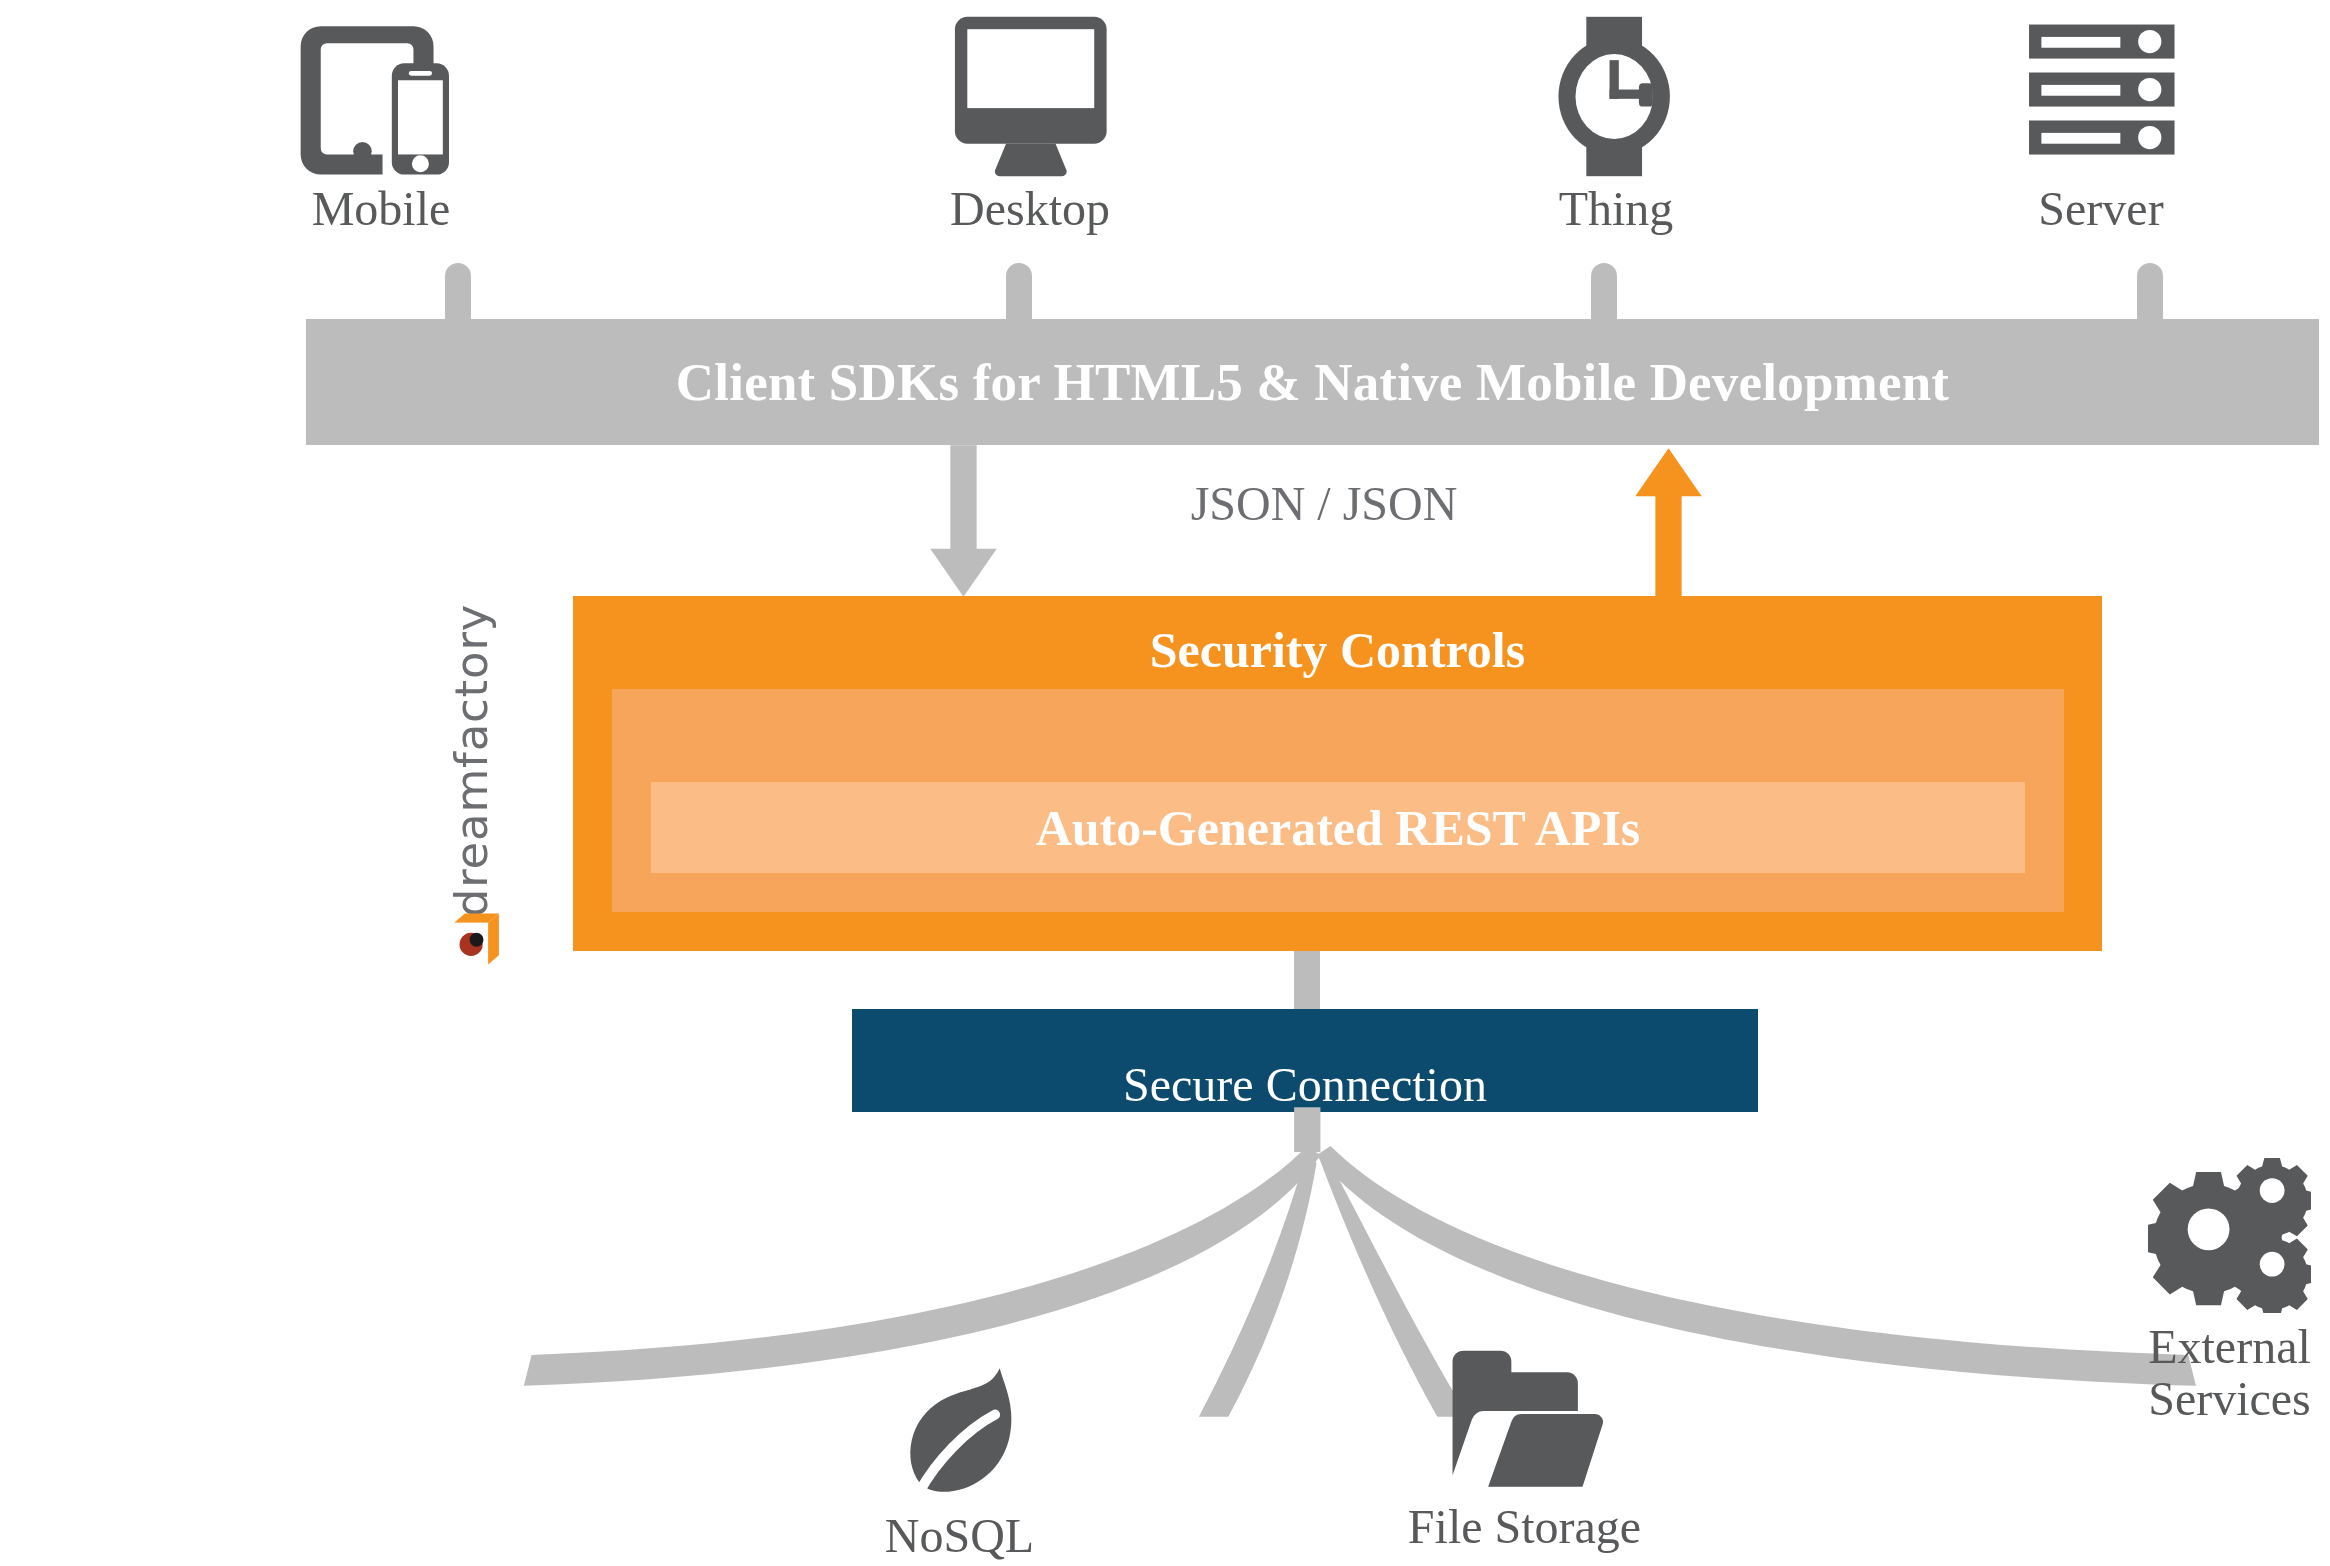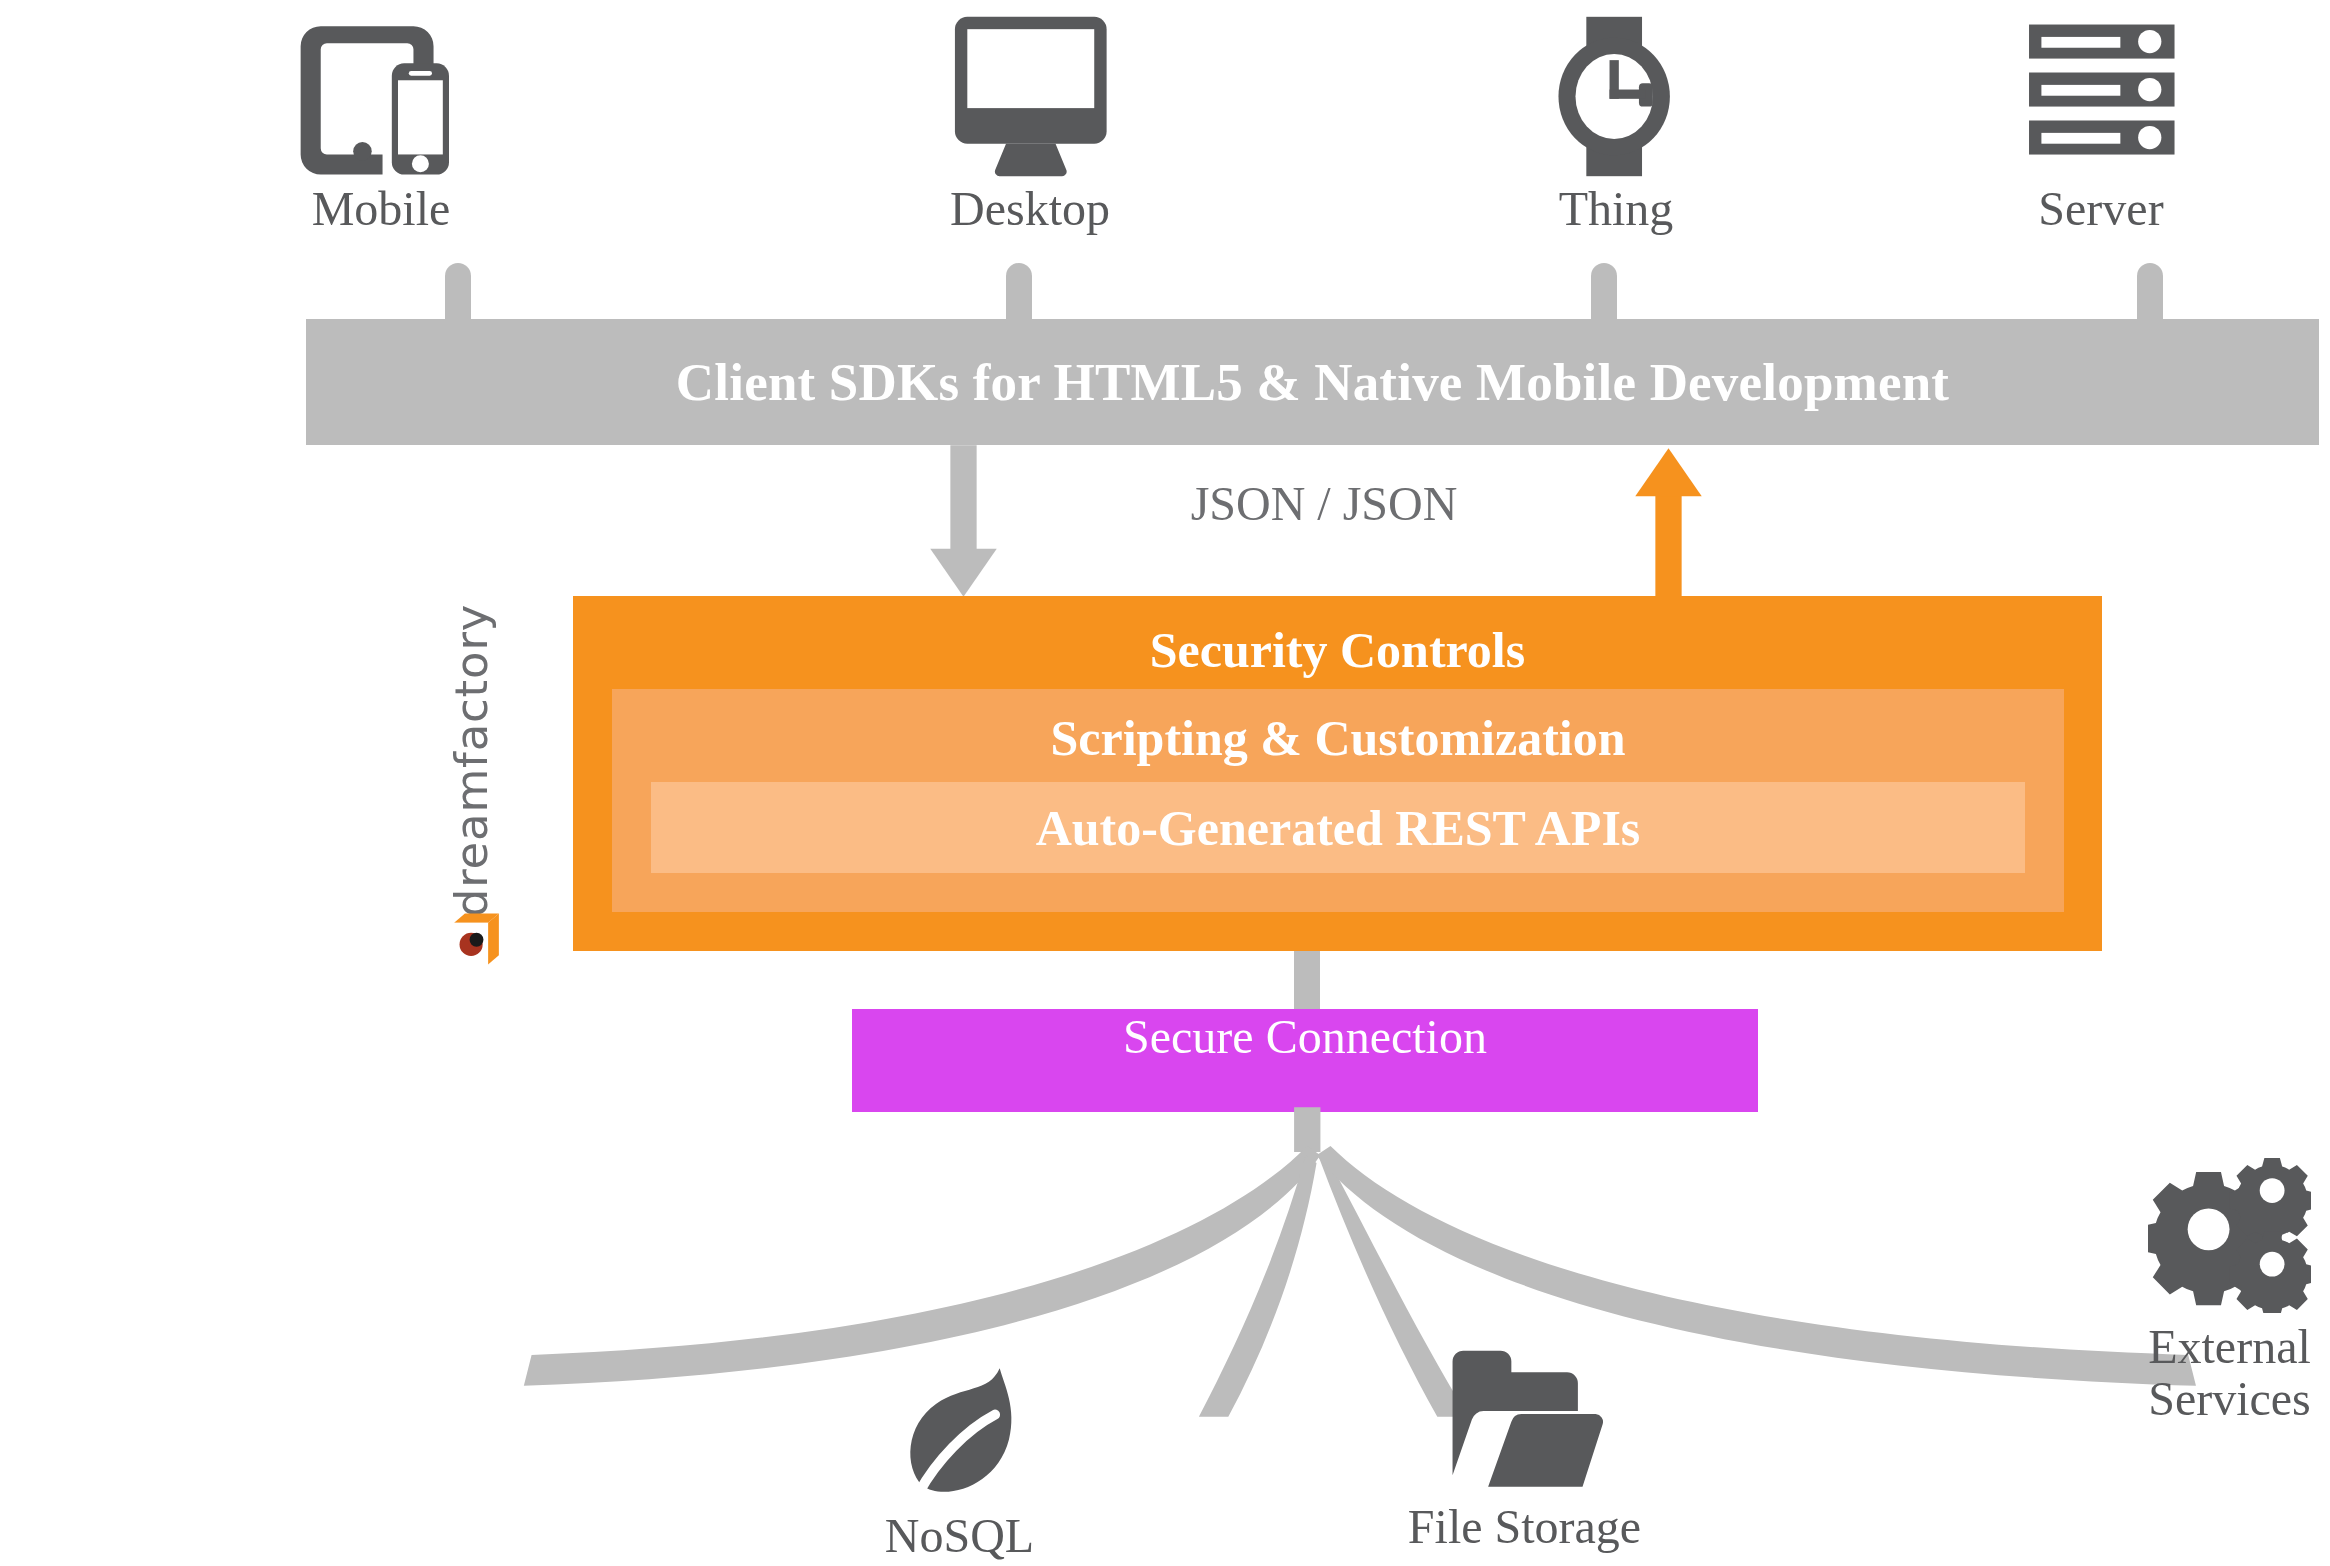--- a/index.html
+++ b/index.html
@@ -313,7 +313,6 @@
   <div id="platform">
     <div class="layer-text" id="t-security">Security Controls</div>
     <div id="layer-2">
-      <div class="layer-text" id="t-script">Scripting &amp; Customization</div>
       <div id="layer-3">
         <div class="layer-text" id="t-api">Auto-Generated REST APIs</div>
       </div>

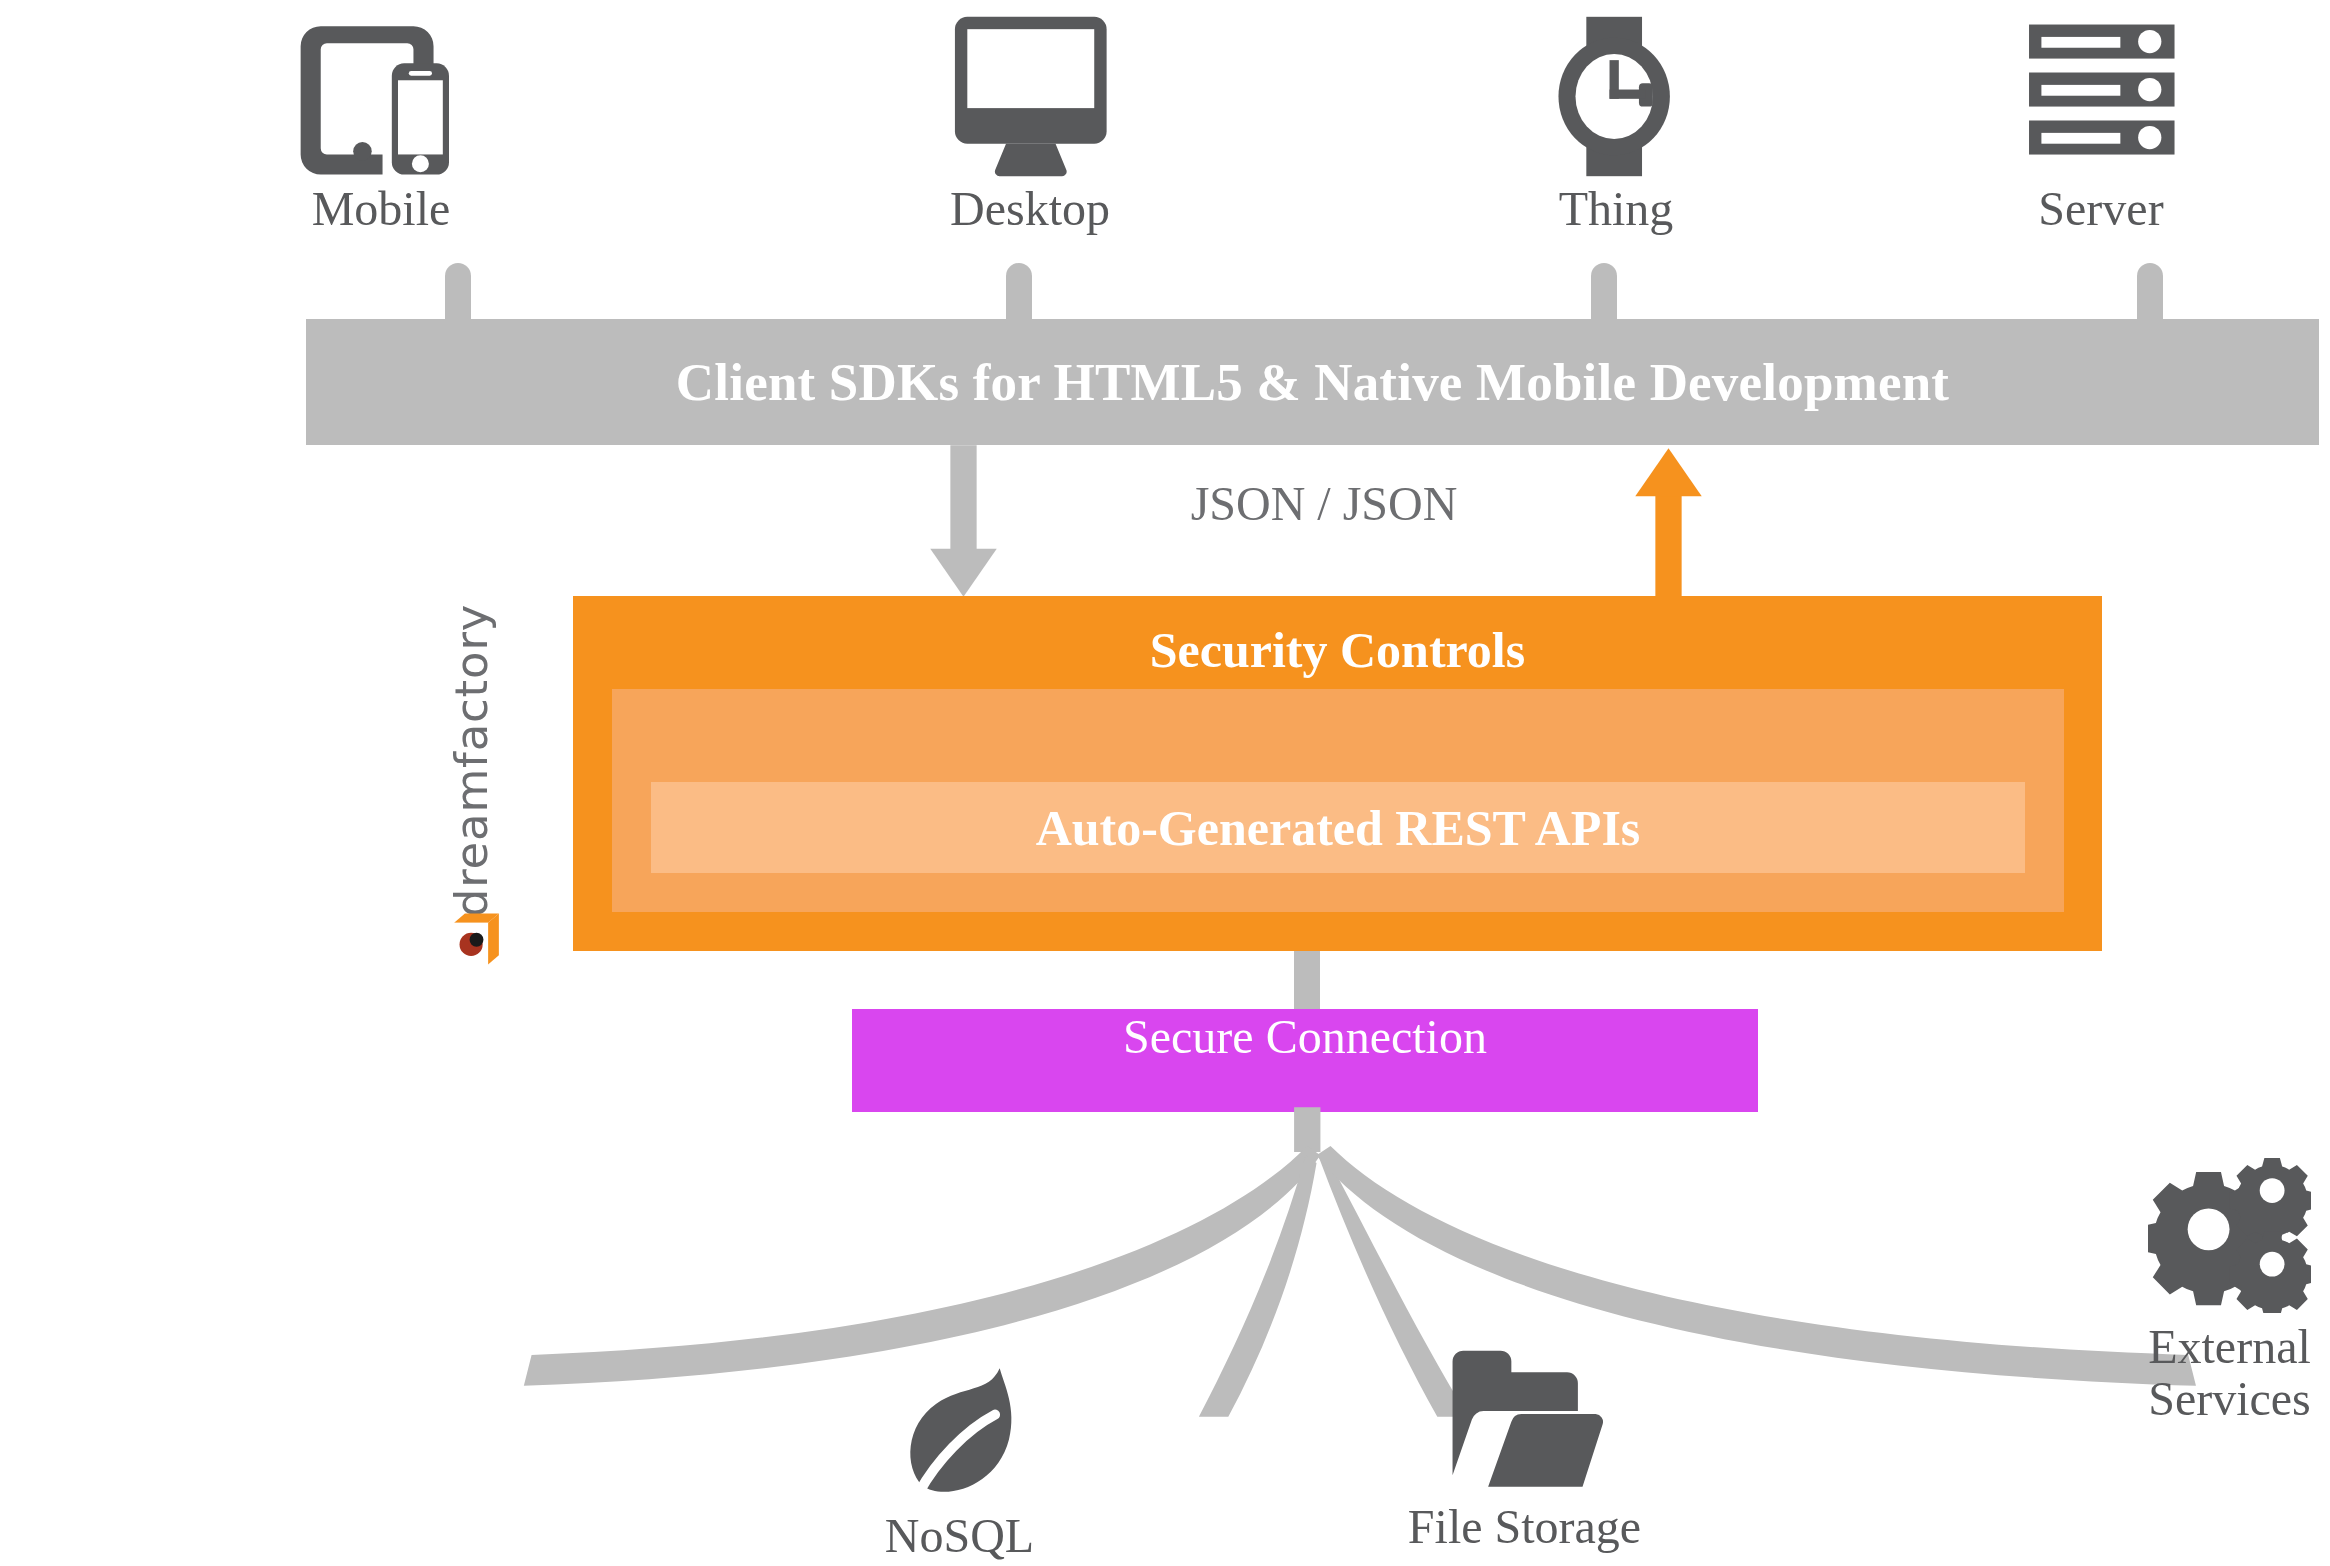--- a/index.html
+++ b/index.html
@@ -168,9 +168,9 @@
     top: 1009px;
     width: 906px;
     height: 103px;
-    background: #d946ef;
+    background: #0c4a6e;
     display: flex;
-    align-items: flex-start;
+    align-items: flex-end;
     justify-content: center;
   }
   #secure-bar .bar-text {

